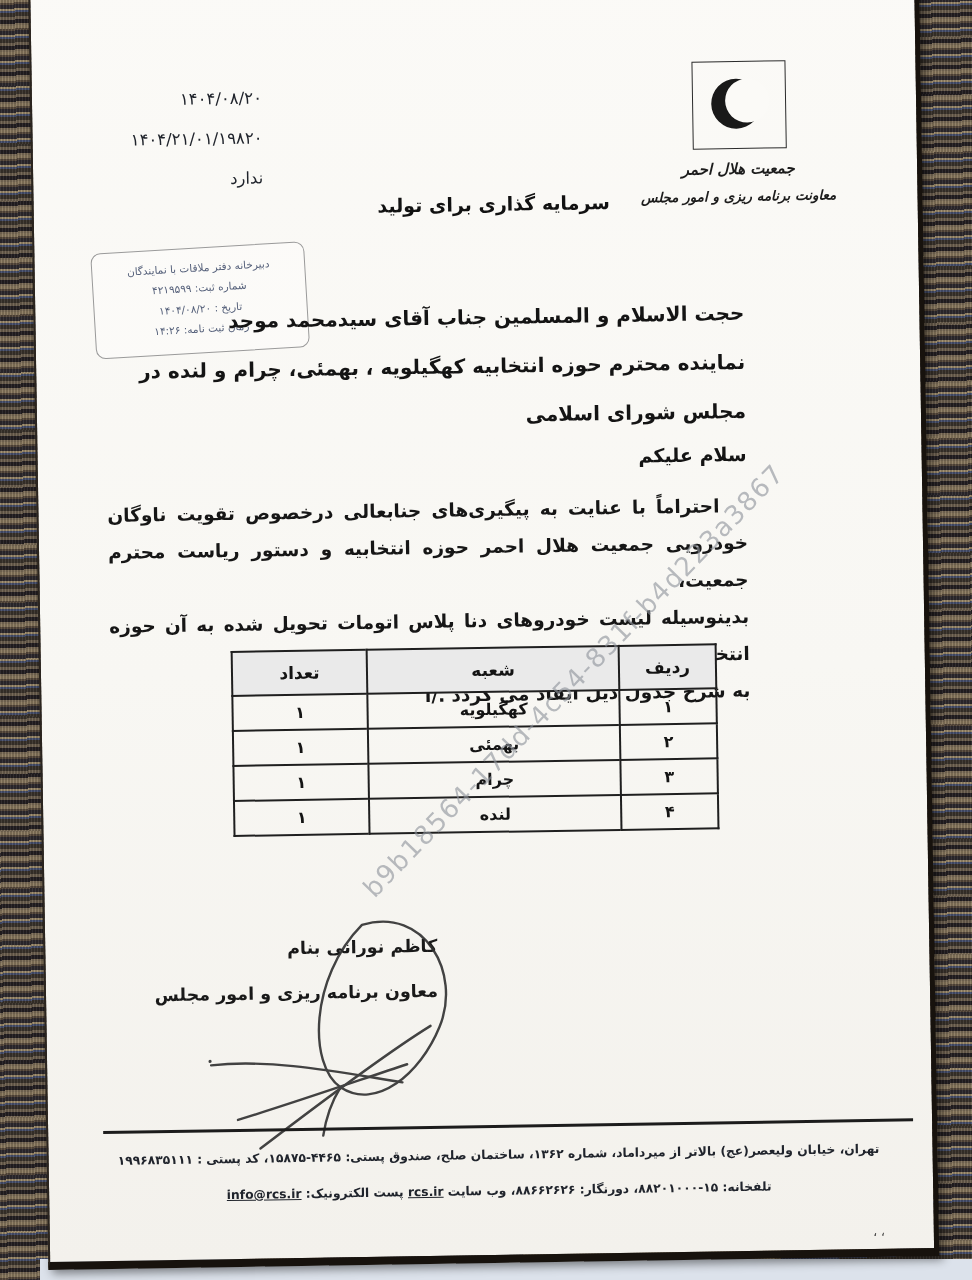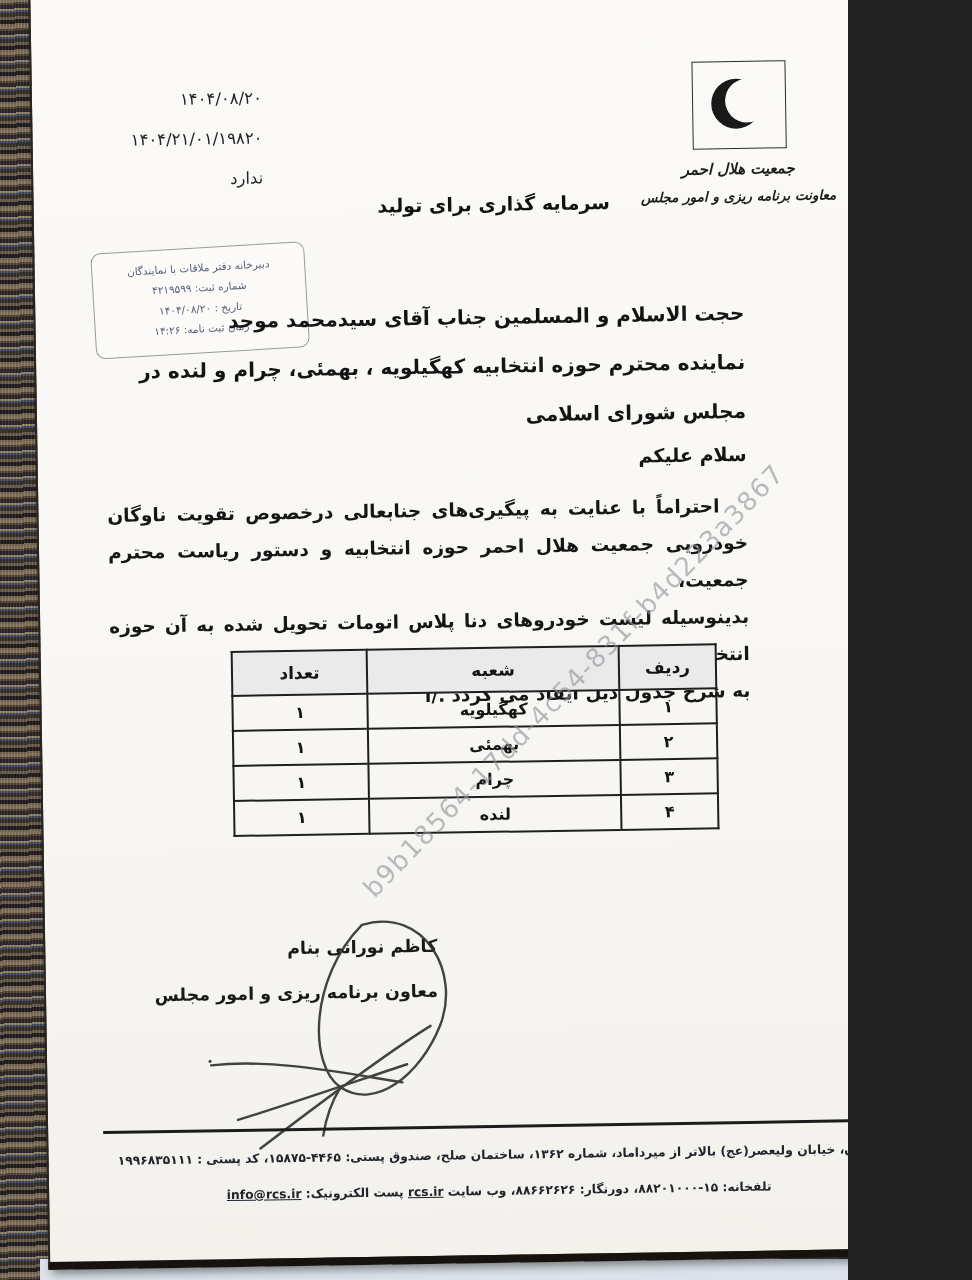--- a/index.html
+++ b/index.html
@@ -4,7 +4,7 @@
 <style>
   html,body{margin:0;padding:0;background:#222;}
   .scene{
-    position:relative;width:848px;height:1280px;overflow:hidden;
+    position:relative;width:972px;height:1280px;overflow:hidden;
     font-family:"DejaVu Sans",sans-serif;
     background:
       repeating-linear-gradient(91deg, rgba(255,255,255,0.06) 0 1px, rgba(0,0,0,0.14) 1px 3px),

